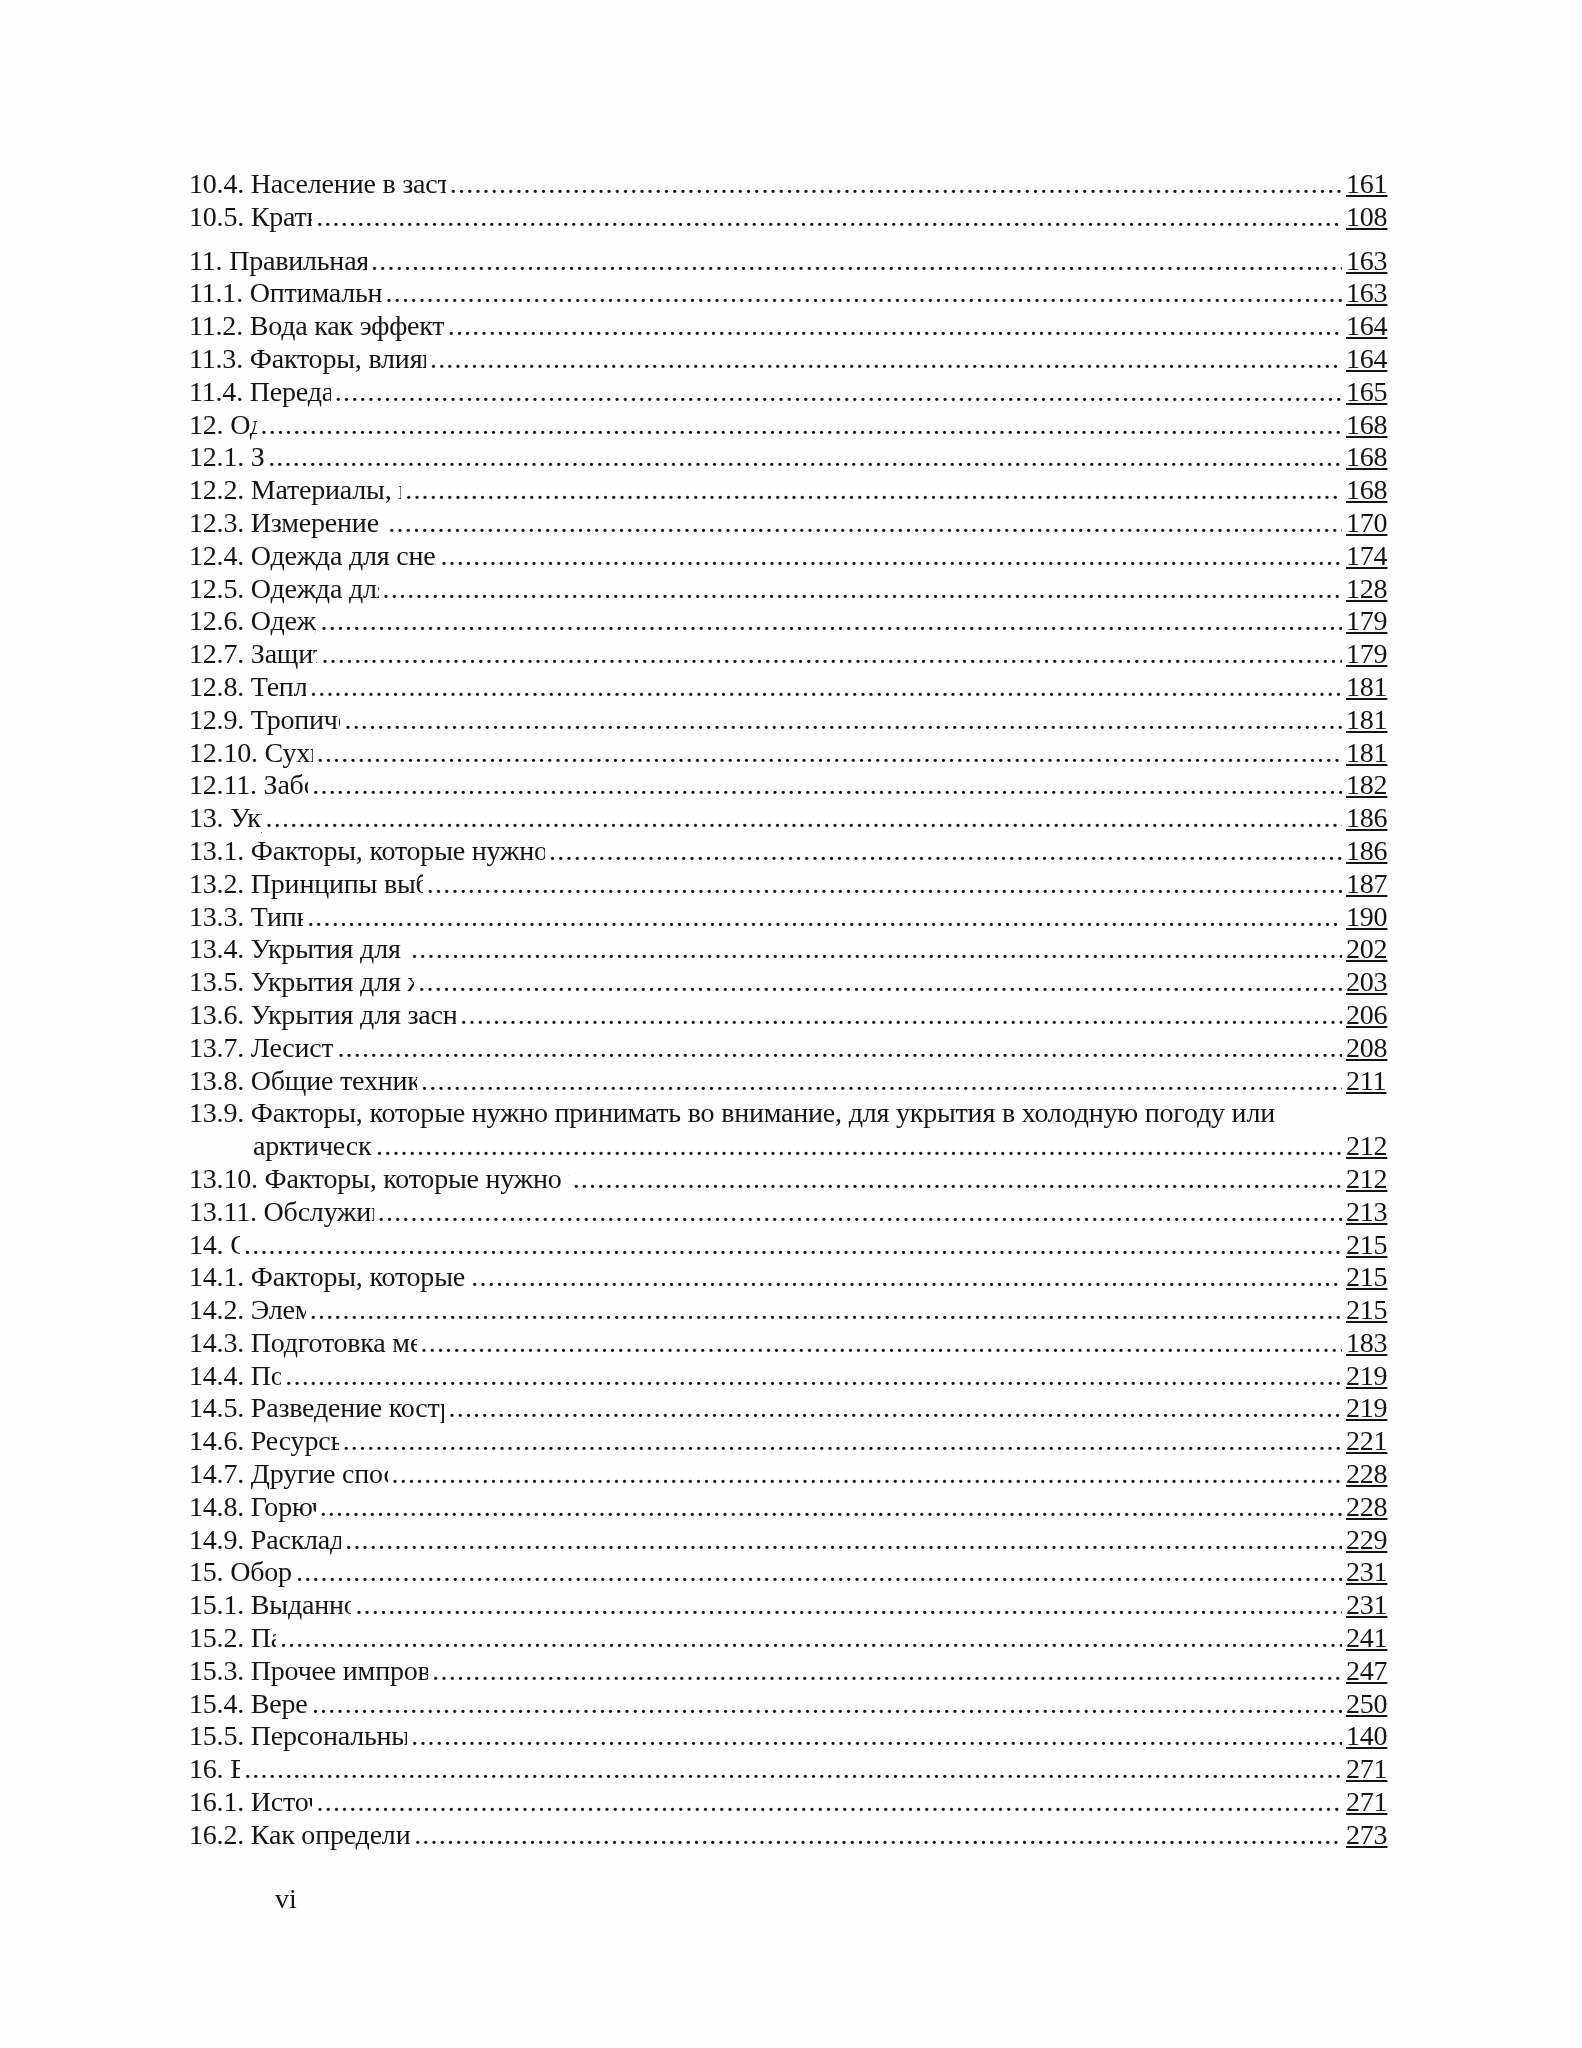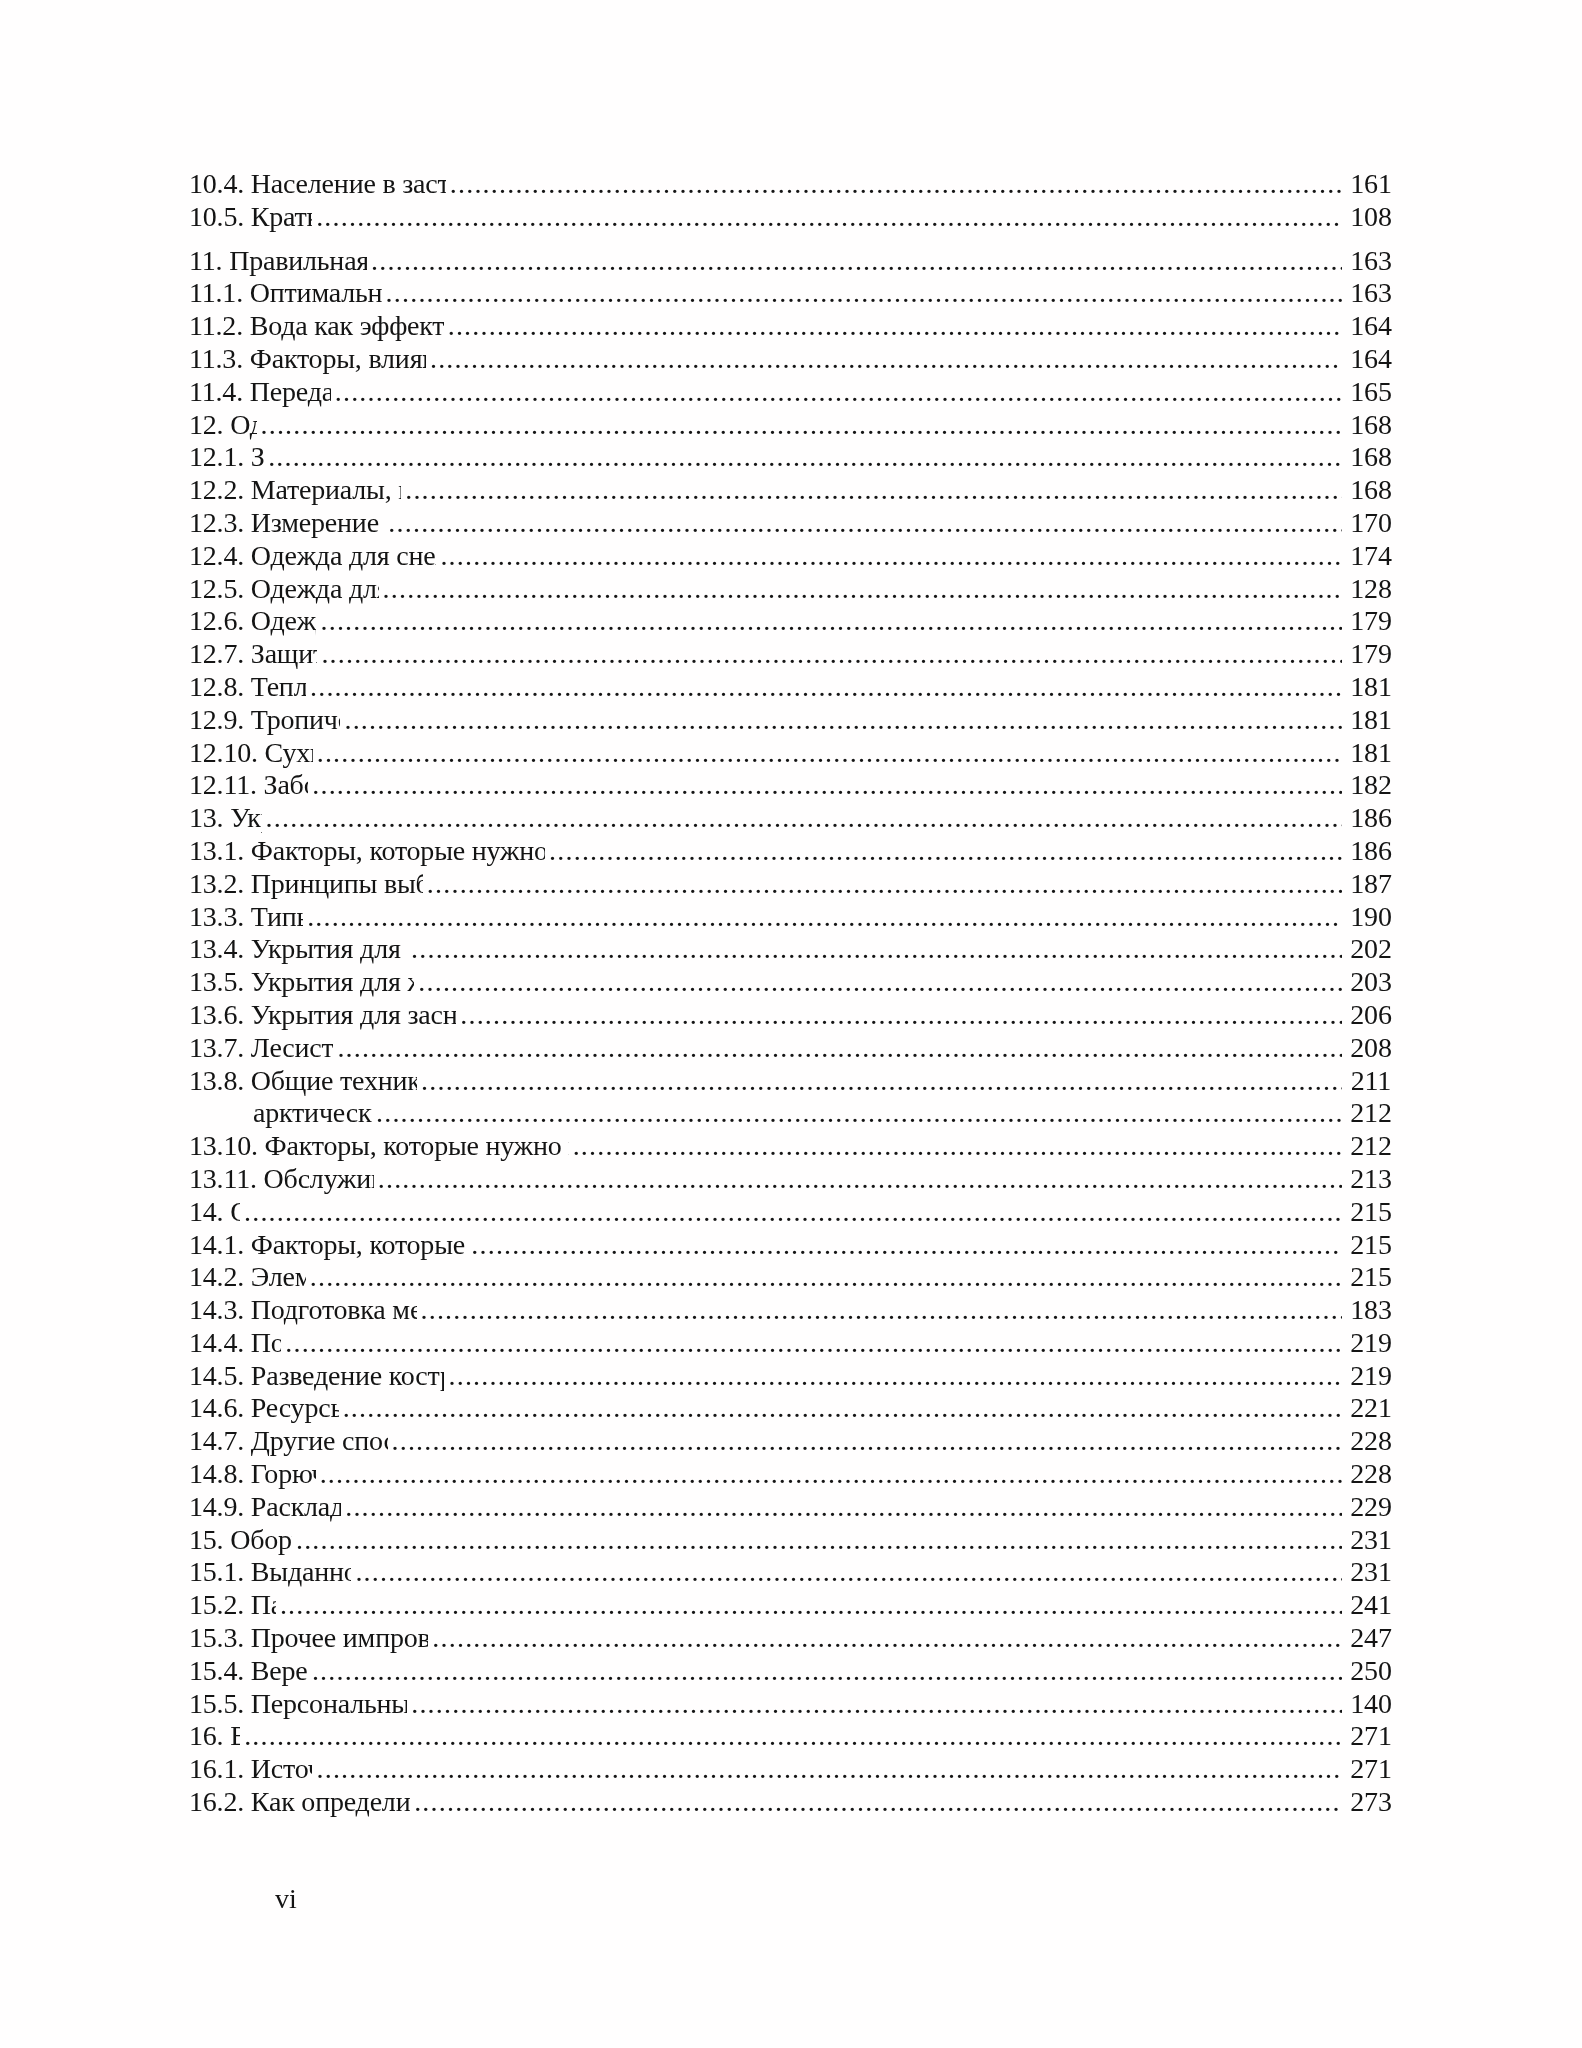--- a/index.html
+++ b/index.html
@@ -54,8 +54,9 @@
   .pnum {
     flex: 0 0 auto;
     min-width: 50px;
-    text-align: center;
+    text-align: left;
     white-space: nowrap;
+    text-decoration: underline;
   }
   .page-footer {
     position: absolute;

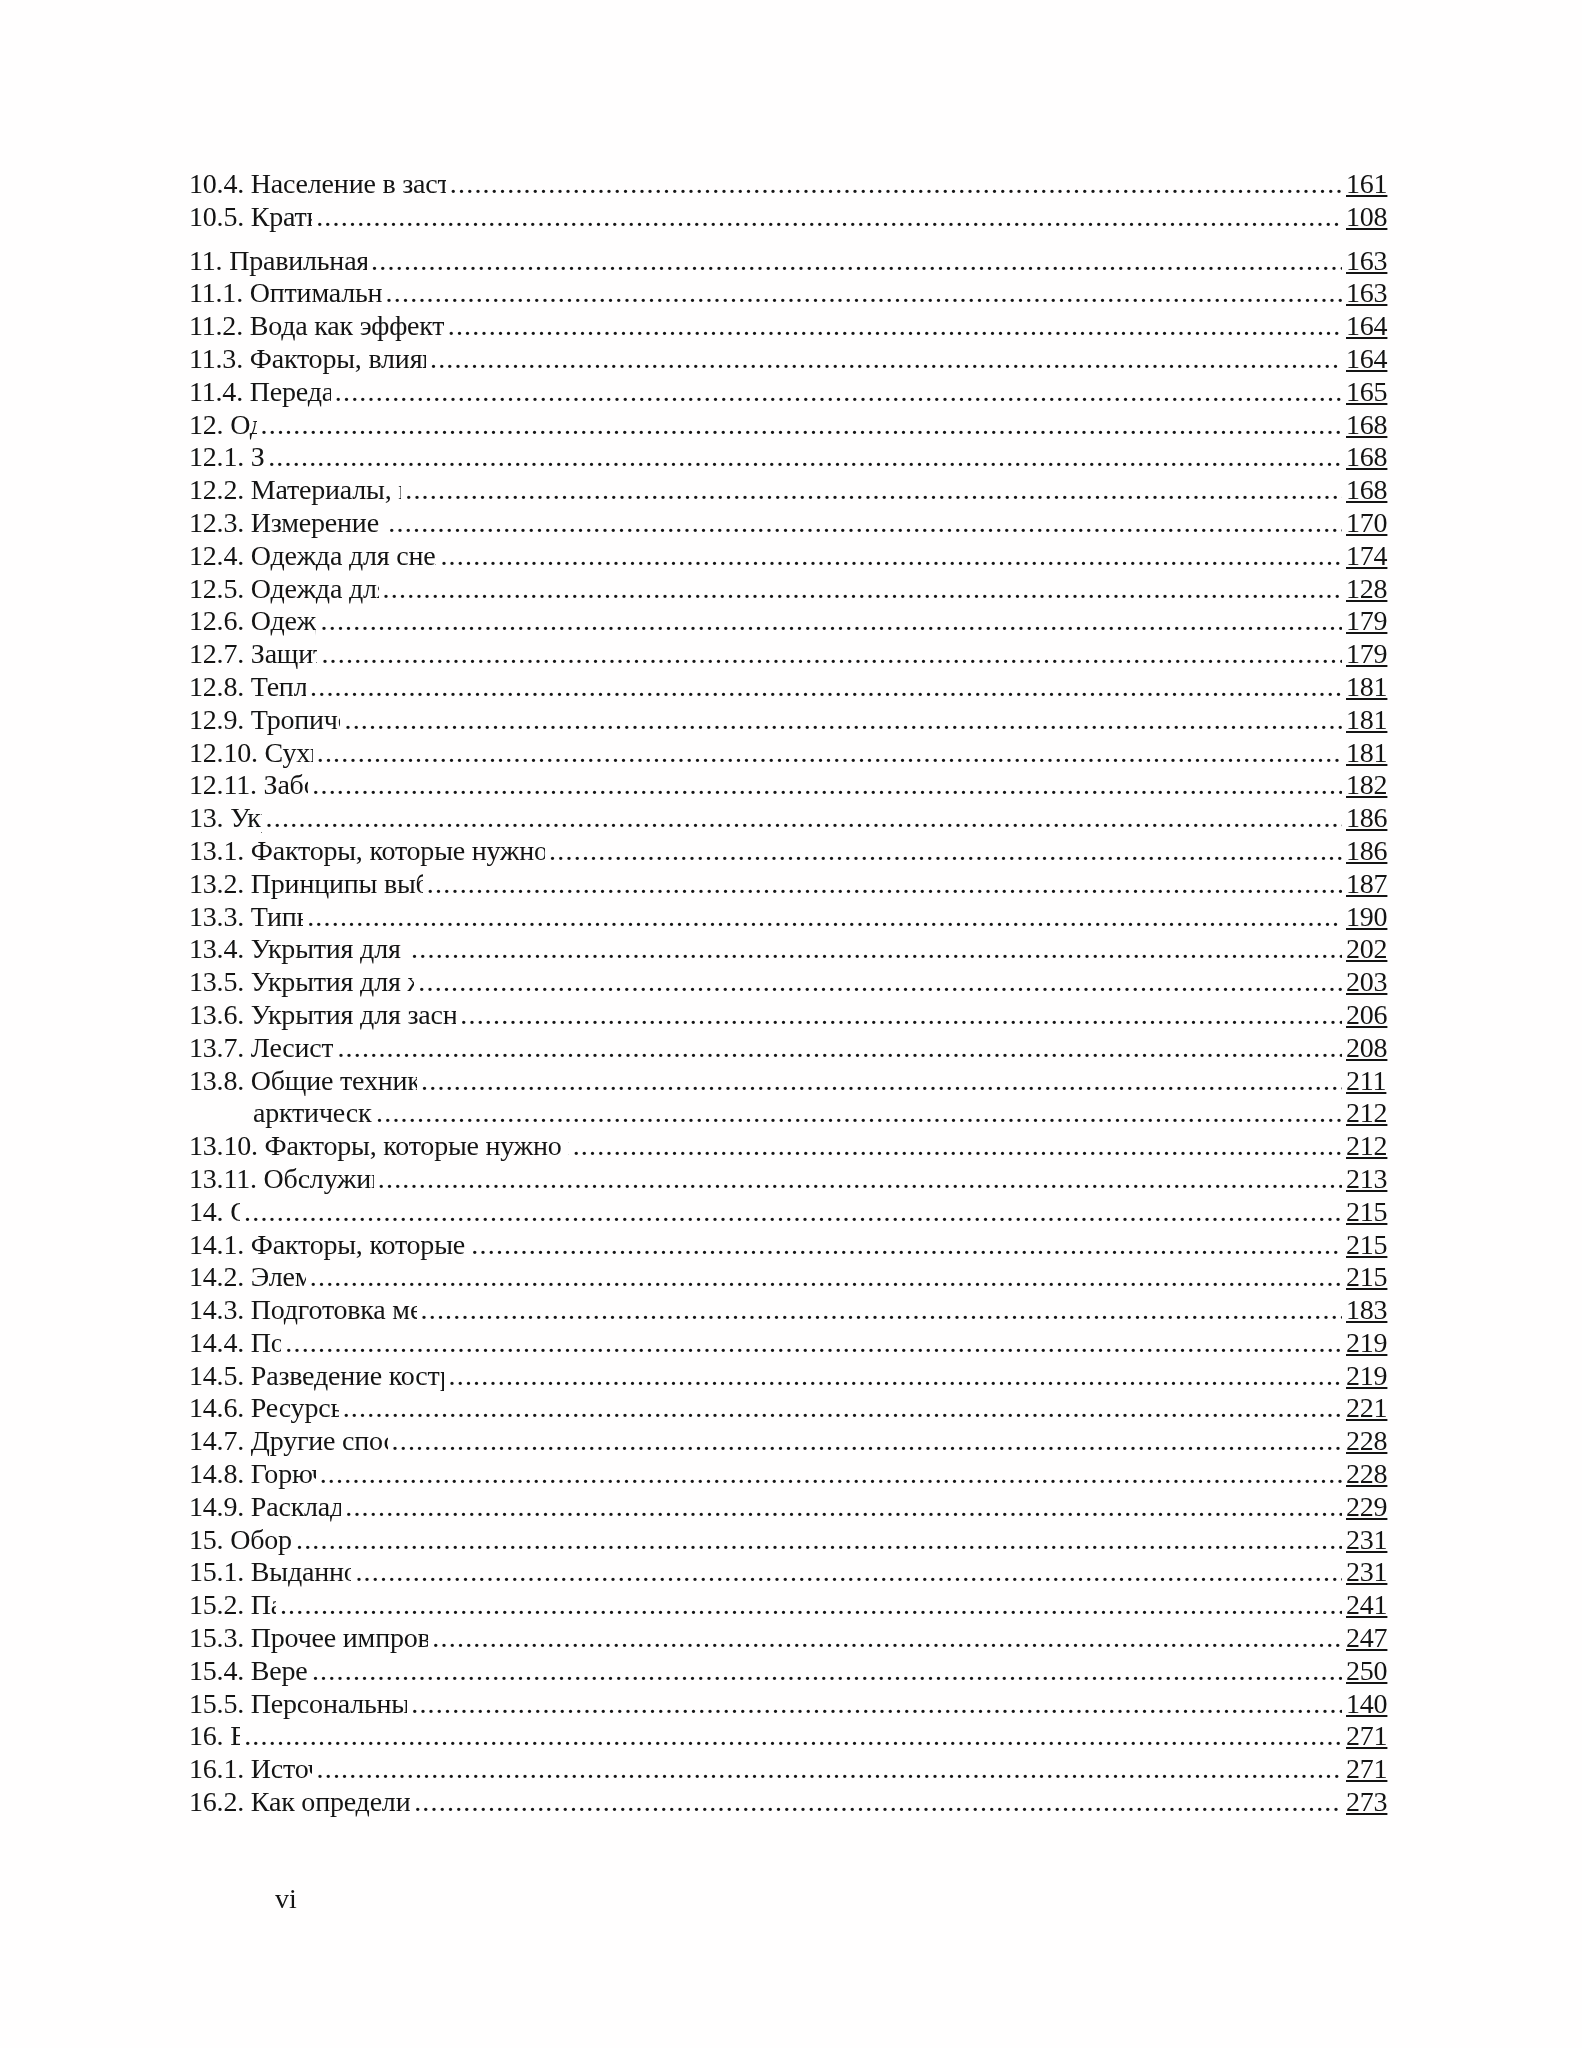--- a/index.html
+++ b/index.html
@@ -239,6 +239,10 @@
     <span class="pnum">211</span>
   </div>
 
+  <div class="row">
+    <span class="title">13.9. Факторы, которые нужно принимать во внимание, для укрытия в холодную погоду или</span>
+
+  </div>
 
   <div class="row indent">
     <span class="title">арктических условиях</span>

